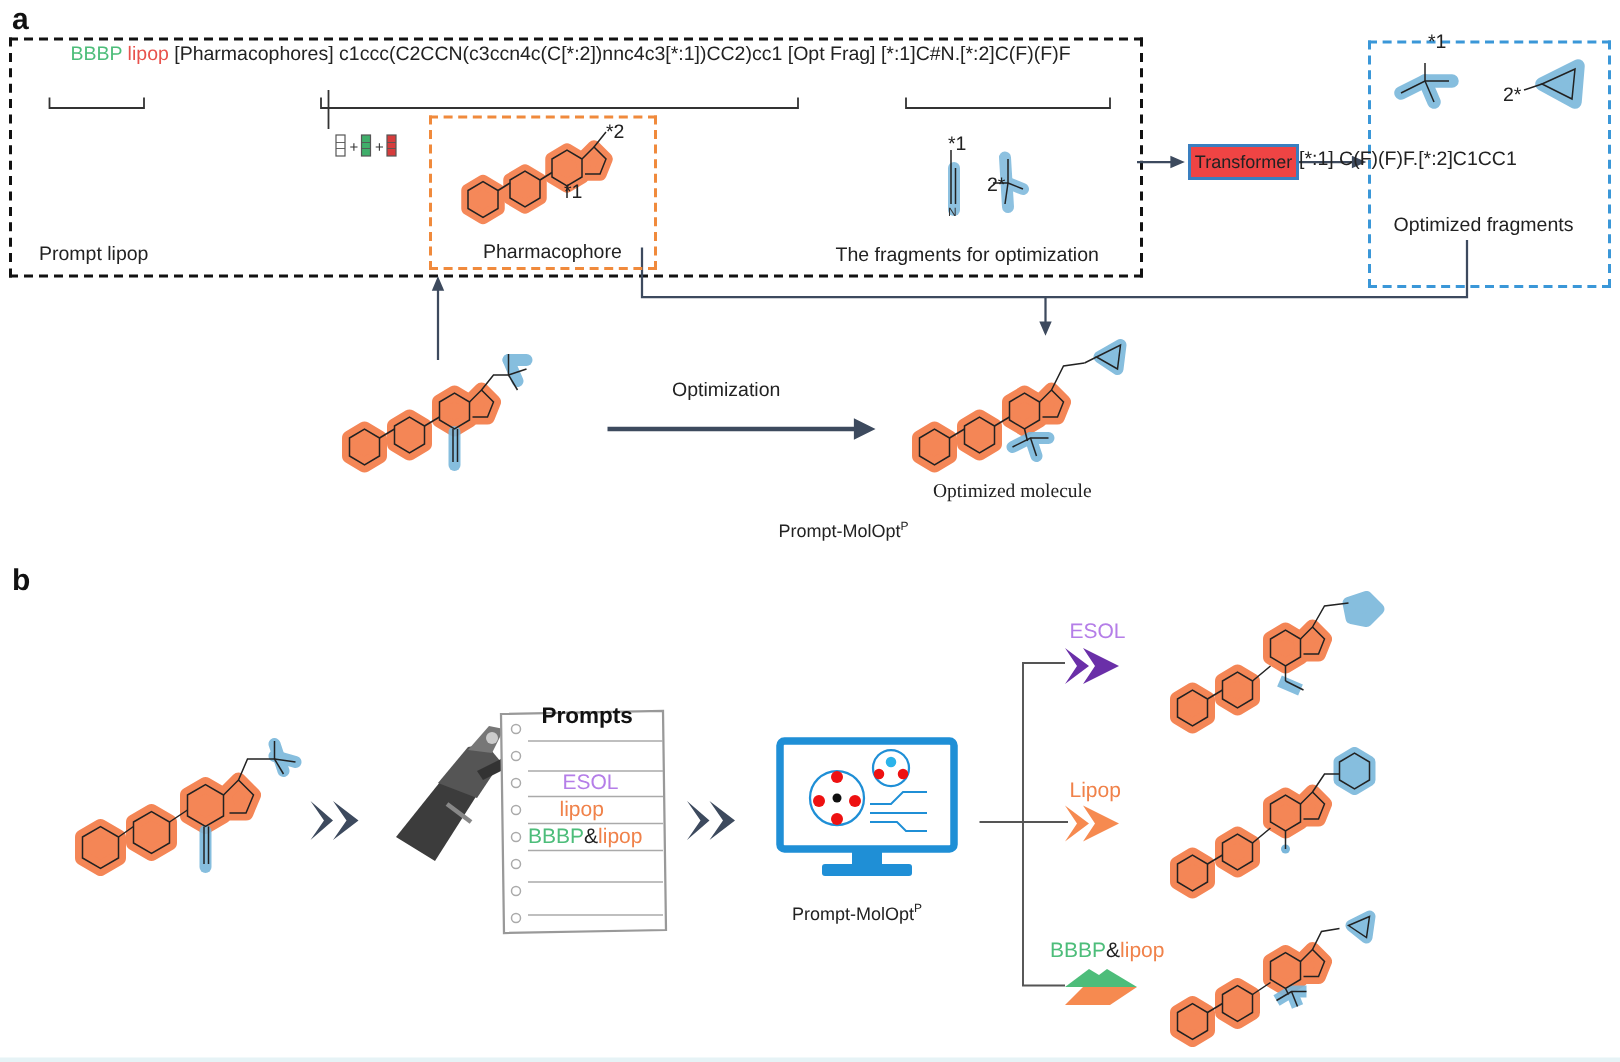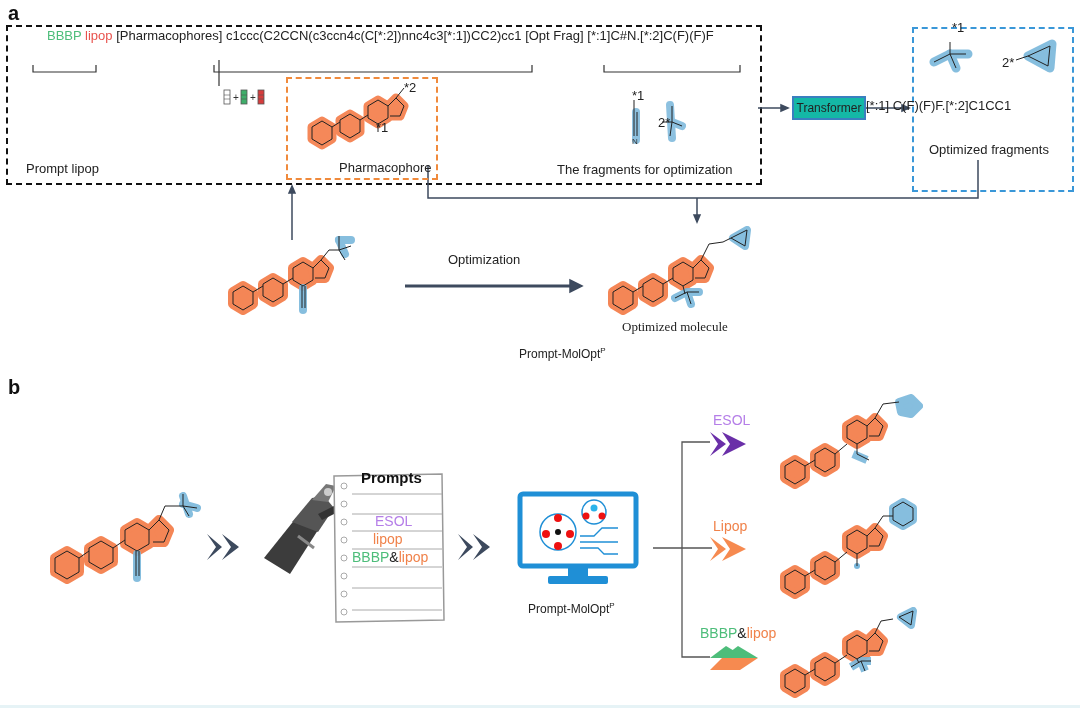--- a/index.html
+++ b/index.html
@@ -13,7 +13,7 @@
   .box-black { border:2px dashed #111; }
   .box-orange { border:2px dashed #f08a3c; }
   .box-blue { border:2px dashed #3a97d8; }
-  .transformer { background:#14b8a6; border:2px solid #3a7fc0; font-size:12px; color:#222;
+  .transformer { background:#ef4444; border:2px solid #3a7fc0; font-size:12px; color:#222;
                  display:flex; align-items:center; justify-content:center; }
   svg { overflow:visible; }
   .prompt-item { font-size:14px; }

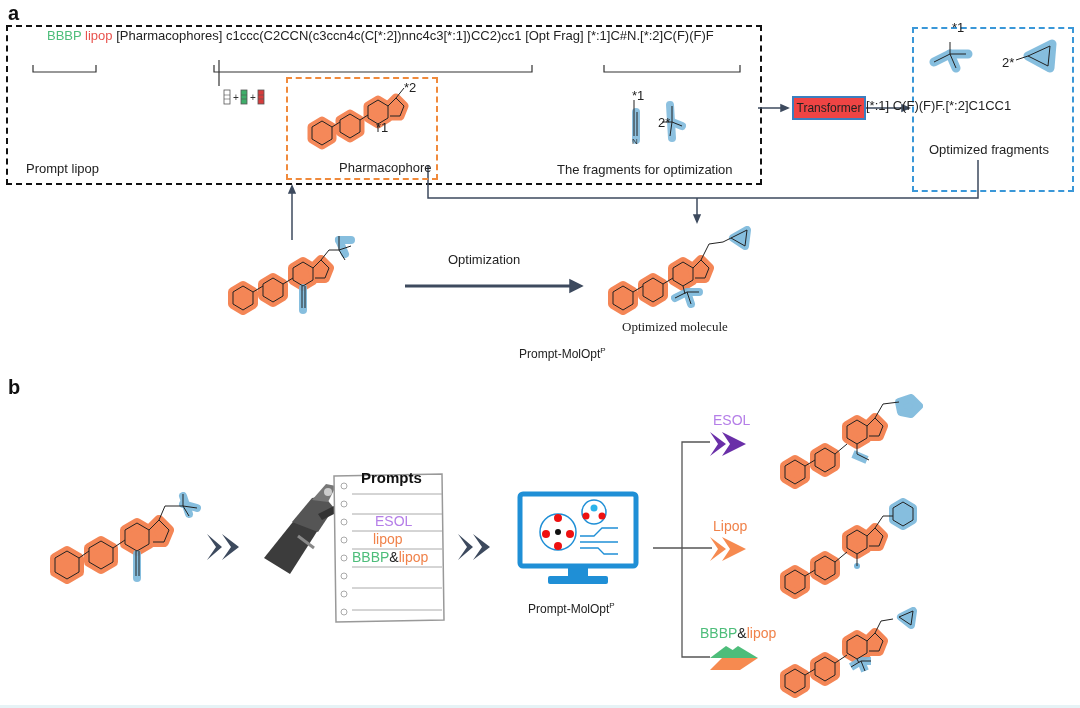--- a/index.html
+++ b/index.html
@@ -94,7 +94,7 @@
 </svg>
 <div class="abs txt" style="left:404px;top:80px;">*2</div>
 <div class="abs txt" style="left:376px;top:120px;">*1</div>
-<div class="abs txt" style="left:322px;top:160px;margin-left:17px;">Pharmacophore</div>
+<div class="abs txt" style="left:322px;top:160px;">Pharmacophore</div>
 
 <div class="abs txt" style="left:26px;top:161px;">Prompt lipop</div>
 

